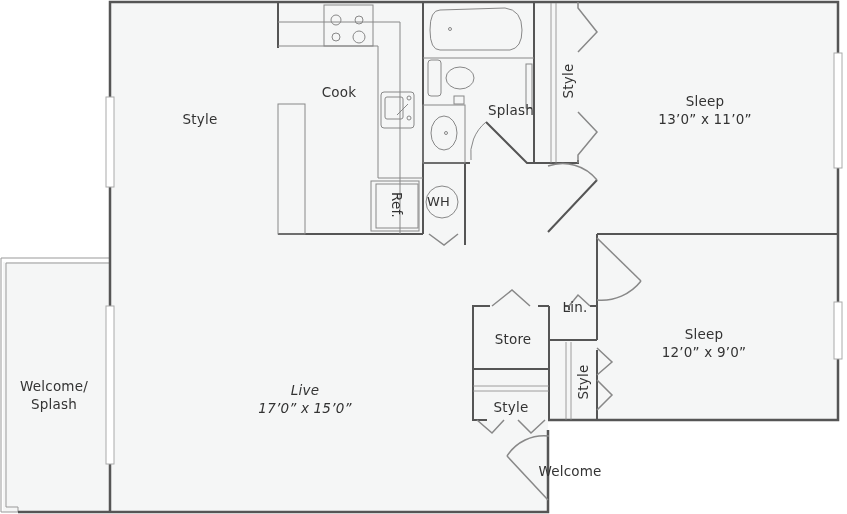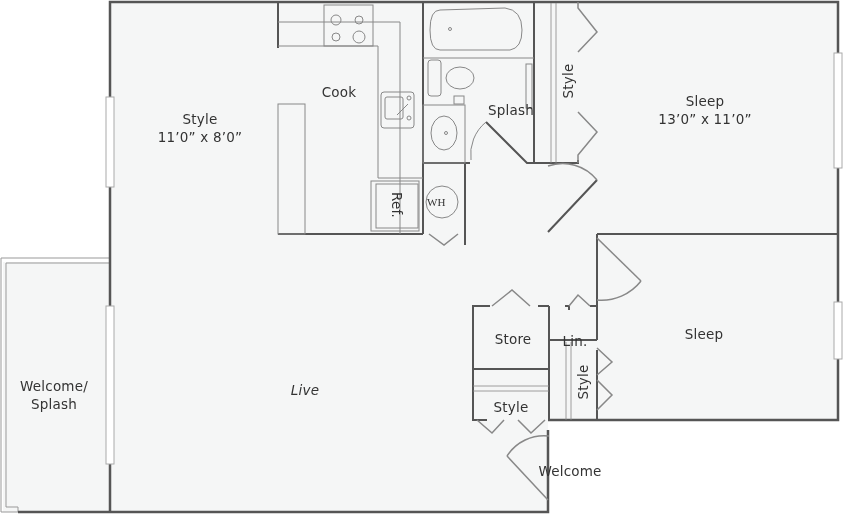--- a/index.html
+++ b/index.html
@@ -141,7 +141,6 @@
 
 <div class="lbl" style="left:140px; top:110px; width:120px;">
   <span>Style</span>
-  <span class="dim">11’0” x 8’0”</span>
 </div>
 <div class="lbl" style="left:309px; top:83px; width:60px;">
   <span>Cook</span>

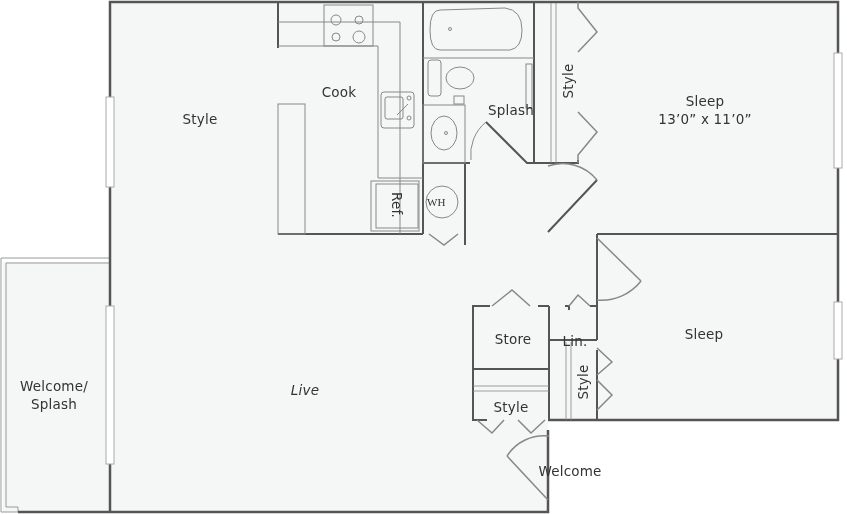--- a/index.html
+++ b/index.html
@@ -158,7 +158,7 @@
 <div class="lbl rot90" style="left:377px; top:196px; width:40px;">
   <span>Ref.</span>
 </div>
-<div class="lbl" style="left:427px; top:193px; width:18px; font-size:11px;font-family:Liberation Serif, serif;">
+<div class="lbl" style="left:427px; top:193px; width:18px; font-size:13px;">
   <span>WH</span>
 </div>
 <div class="lbl" style="left:480px; top:330px; width:66px;">

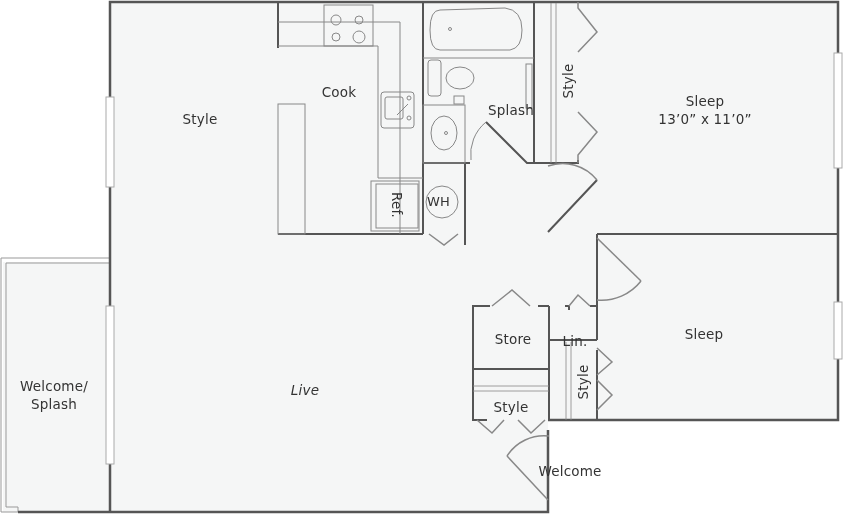--- a/index.html
+++ b/index.html
@@ -164,7 +164,7 @@
 <div class="lbl" style="left:480px; top:330px; width:66px;">
   <span>Store</span>
 </div>
-<div class="lbl" style="left:553px; top:332px; width:44px;">
+<div class="lbl" style="left:553px; top:298px; width:44px;">
   <span>Lin.</span>
 </div>
 <div class="lbl" style="left:640px; top:325px; width:128px;">

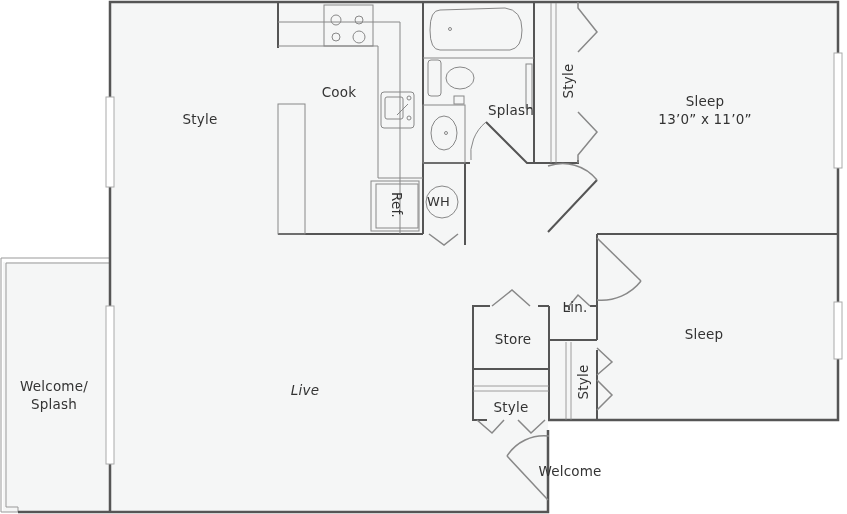--- a/index.html
+++ b/index.html
@@ -169,6 +169,7 @@
 </div>
 <div class="lbl" style="left:640px; top:325px; width:128px;">
   <span>Sleep</span>
+  <span class="dim">12’0” x 9’0”</span>
 </div>
 <div class="lbl rot" style="left:558px; top:373px; width:50px;">
   <span>Style</span>

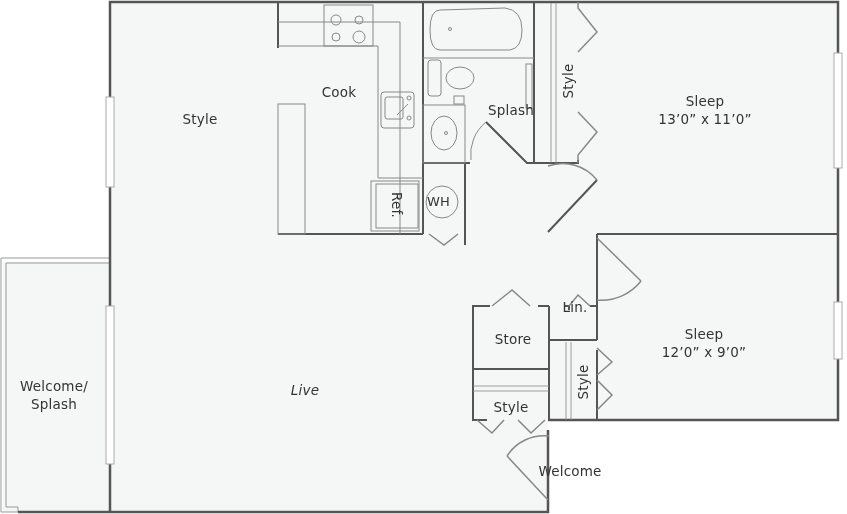--- a/index.html
+++ b/index.html
@@ -179,6 +179,7 @@
 </div>
 <div class="lbl" style="left:250px; top:381px; width:110px;font-style:italic;">
   <span>Live</span>
+  <span class="dim">17’0” x 15’0”</span>
 </div>
 <div class="lbl" style="left:14px; top:377px; width:80px;">
   <span>Welcome/</span>

